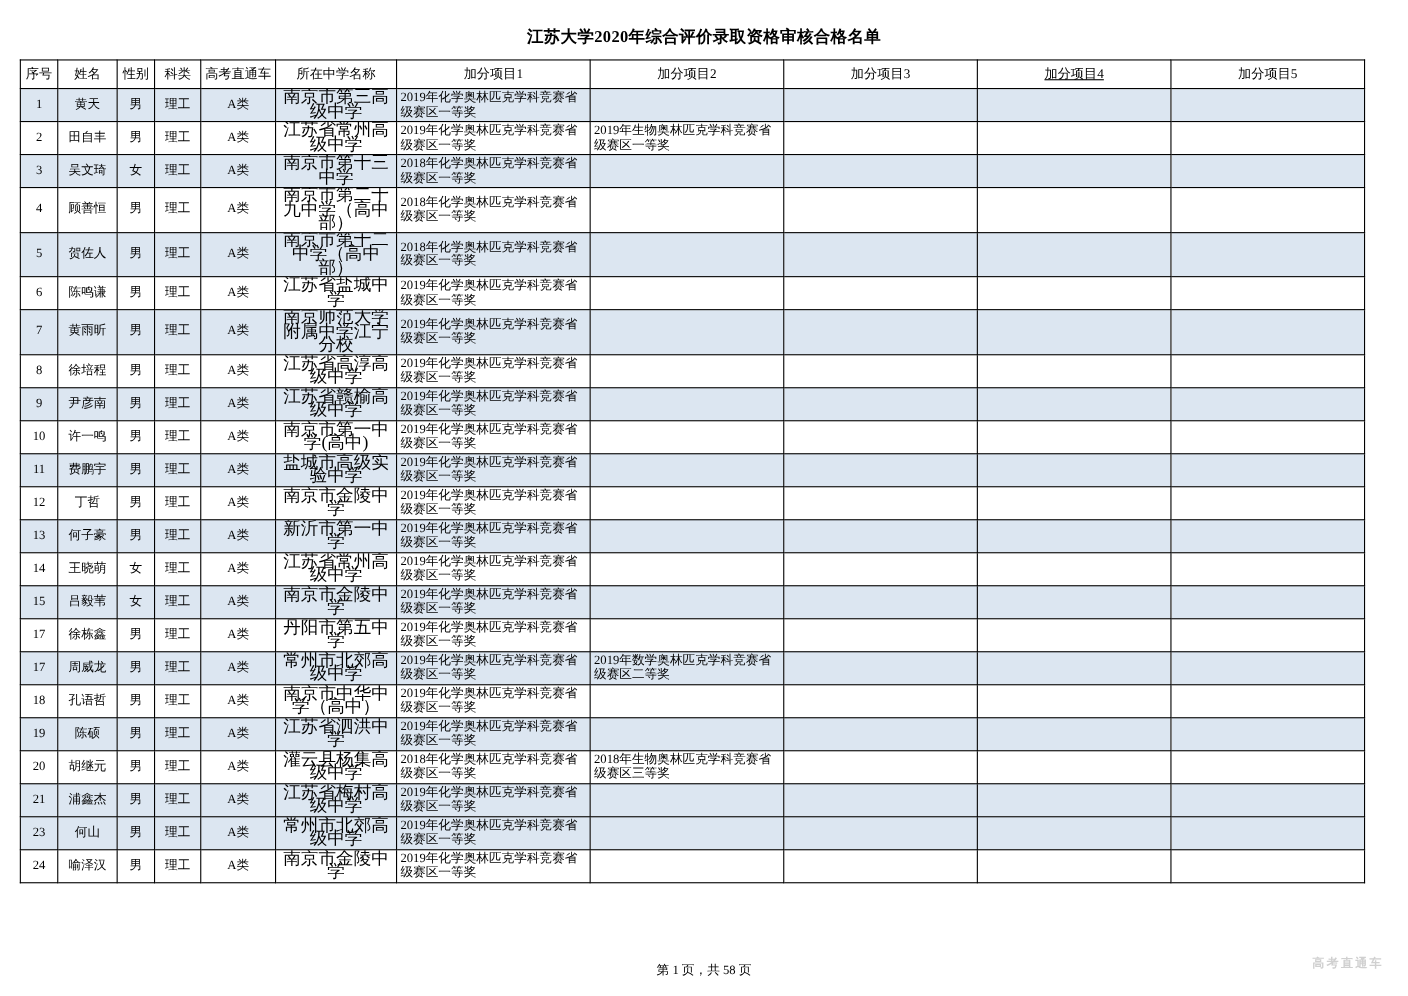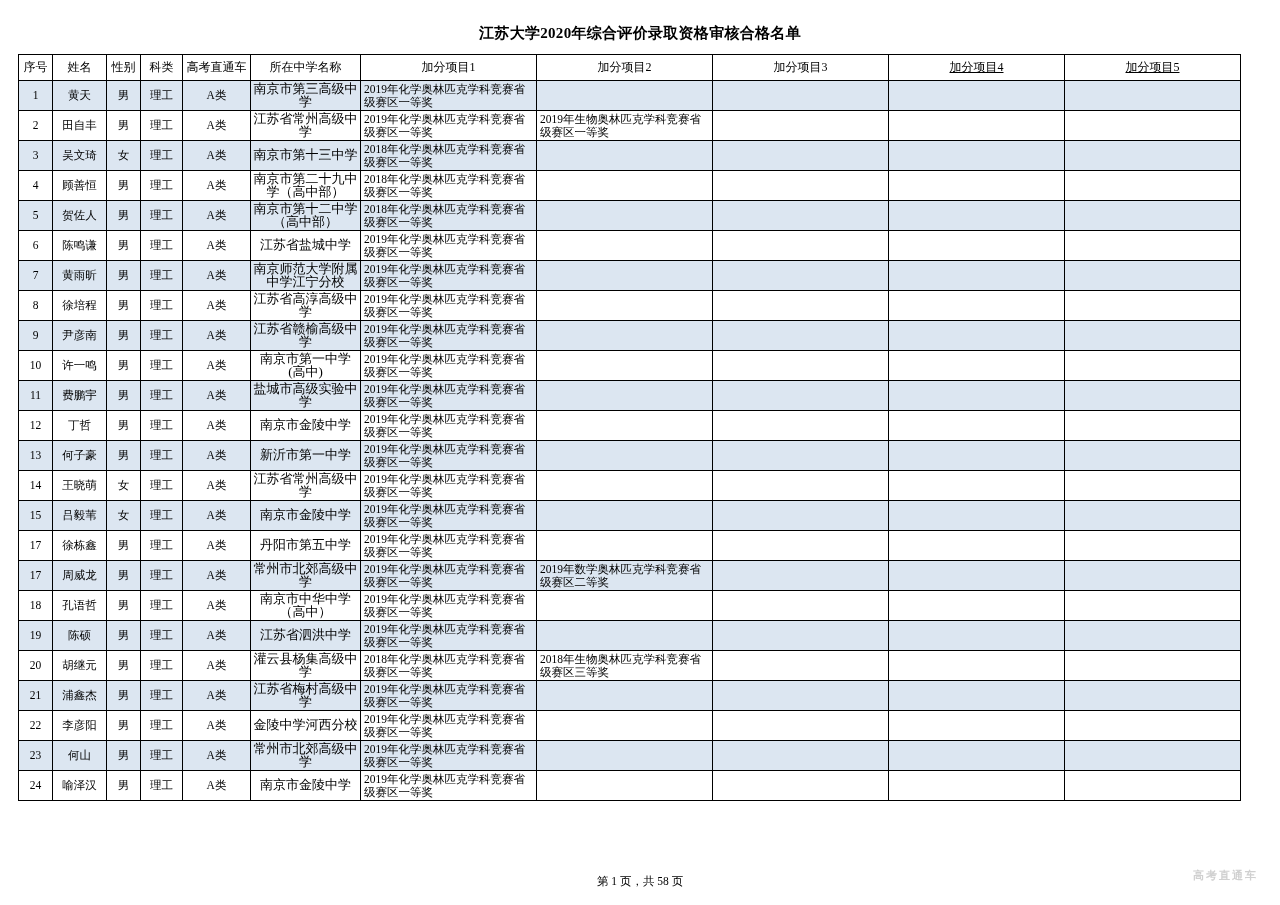--- a/index.html
+++ b/index.html
@@ -66,7 +66,7 @@
   .c-b2    { width: 176px; text-align: left; }
   .c-b3    { width: 176px; text-align: left; }
   .c-b4    { width: 176px; text-align: left; text-decoration: underline; }
-  .c-b5    { width: 176px; text-align: left; text-decoration: underline; }
+  .c-b5    { width: 176px; text-align: left; }
 
   tbody tr { height: 30px; }
   tbody tr.alt td { background: #dce6f1; }

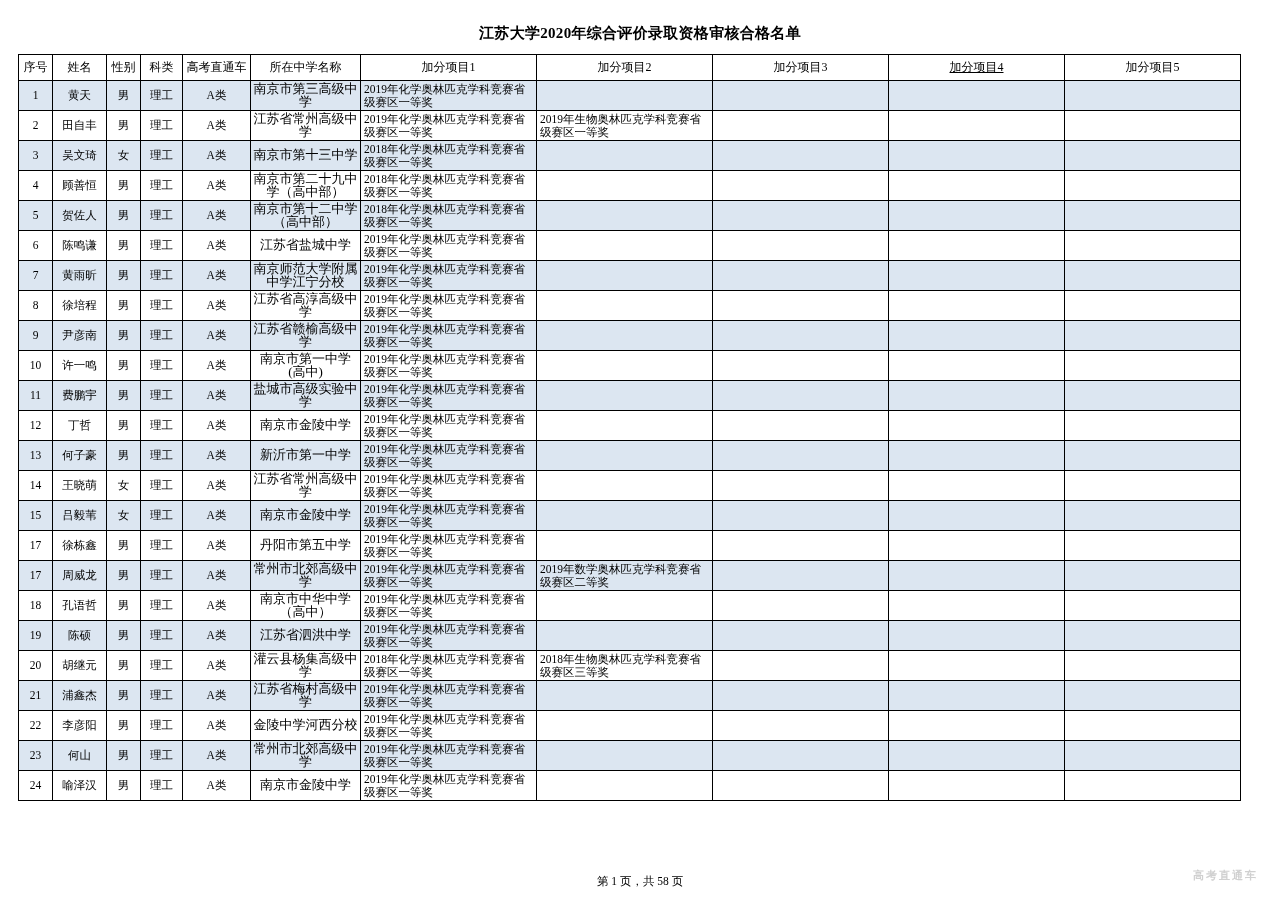--- a/index.html
+++ b/index.html
@@ -78,7 +78,7 @@
     text-align: left;
   }
   tbody tr td.school {
-    font-size: 13px;
+    font-size: 16px;
     line-height: 12.5px;
     text-align: center;
   }

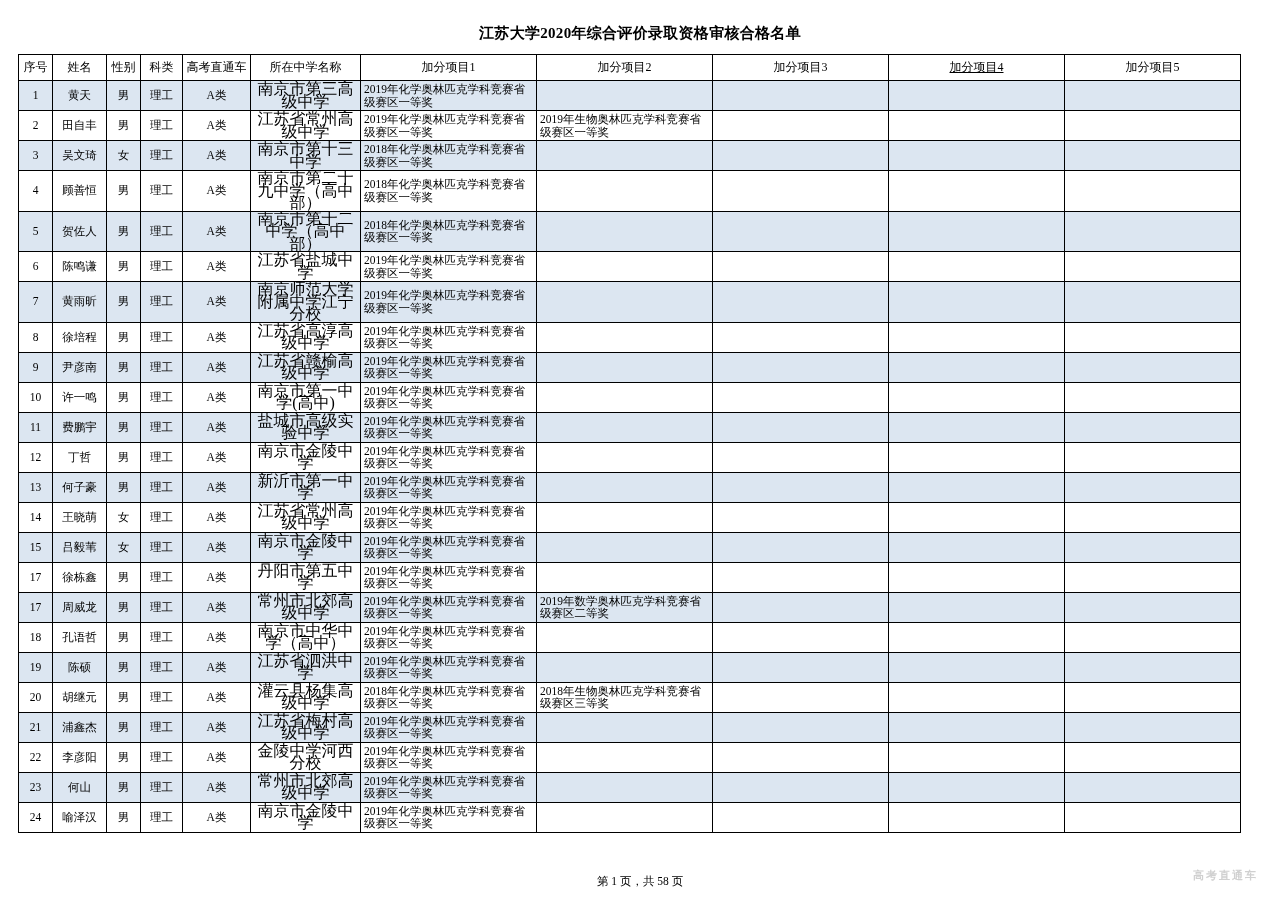--- a/index.html
+++ b/index.html
@@ -400,19 +400,6 @@
             <td class="c-b4 bonus"></td>
             <td class="c-b5 bonus"></td>
           </tr>
-          <tr>
-            <td class="c-idx">22</td>
-            <td class="c-name">李彦阳</td>
-            <td class="c-sex">男</td>
-            <td class="c-cat">理工</td>
-            <td class="c-cond">A类</td>
-            <td class="c-school school">金陵中学河西分校</td>
-            <td class="c-b1 bonus">2019年化学奥林匹克学科竞赛省级赛区一等奖</td>
-            <td class="c-b2 bonus"></td>
-            <td class="c-b3 bonus"></td>
-            <td class="c-b4 bonus"></td>
-            <td class="c-b5 bonus"></td>
-          </tr>
           <tr class="alt">
             <td class="c-idx">23</td>
             <td class="c-name">何山</td>

